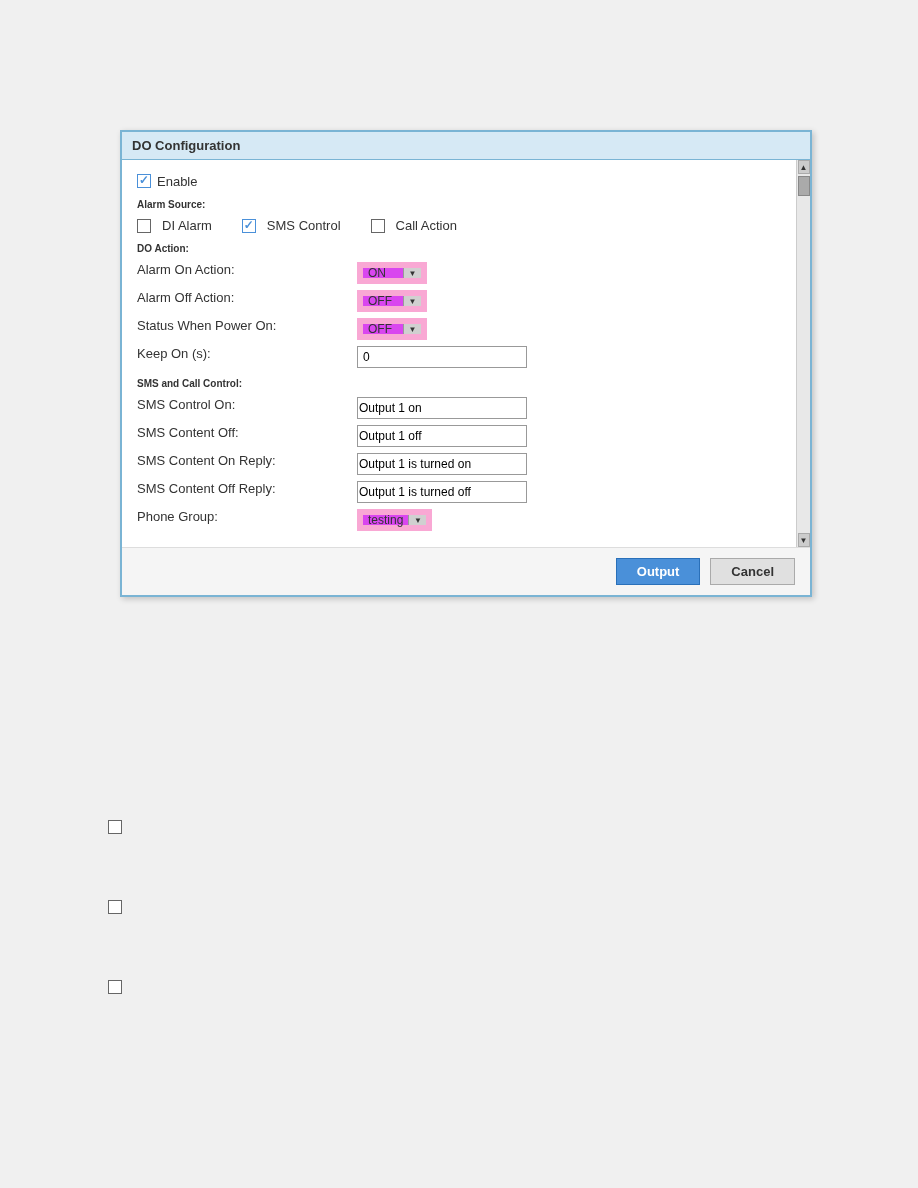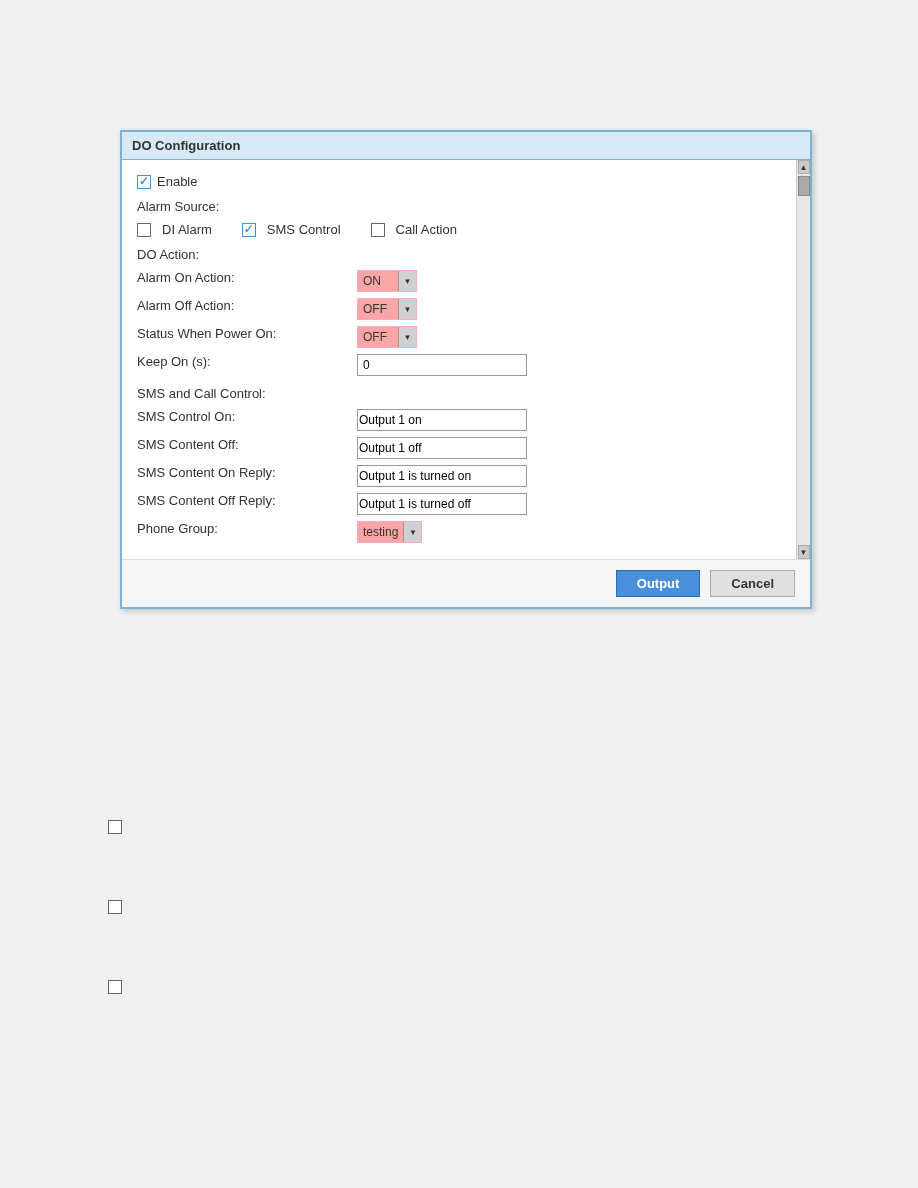--- a/index.html
+++ b/index.html
@@ -88,7 +88,7 @@
 
     .enable-row {
       display: flex;
-      align-items: flex-end;
+      align-items: flex-start;
       margin-bottom: 10px;
       margin-top: 4px;
     }

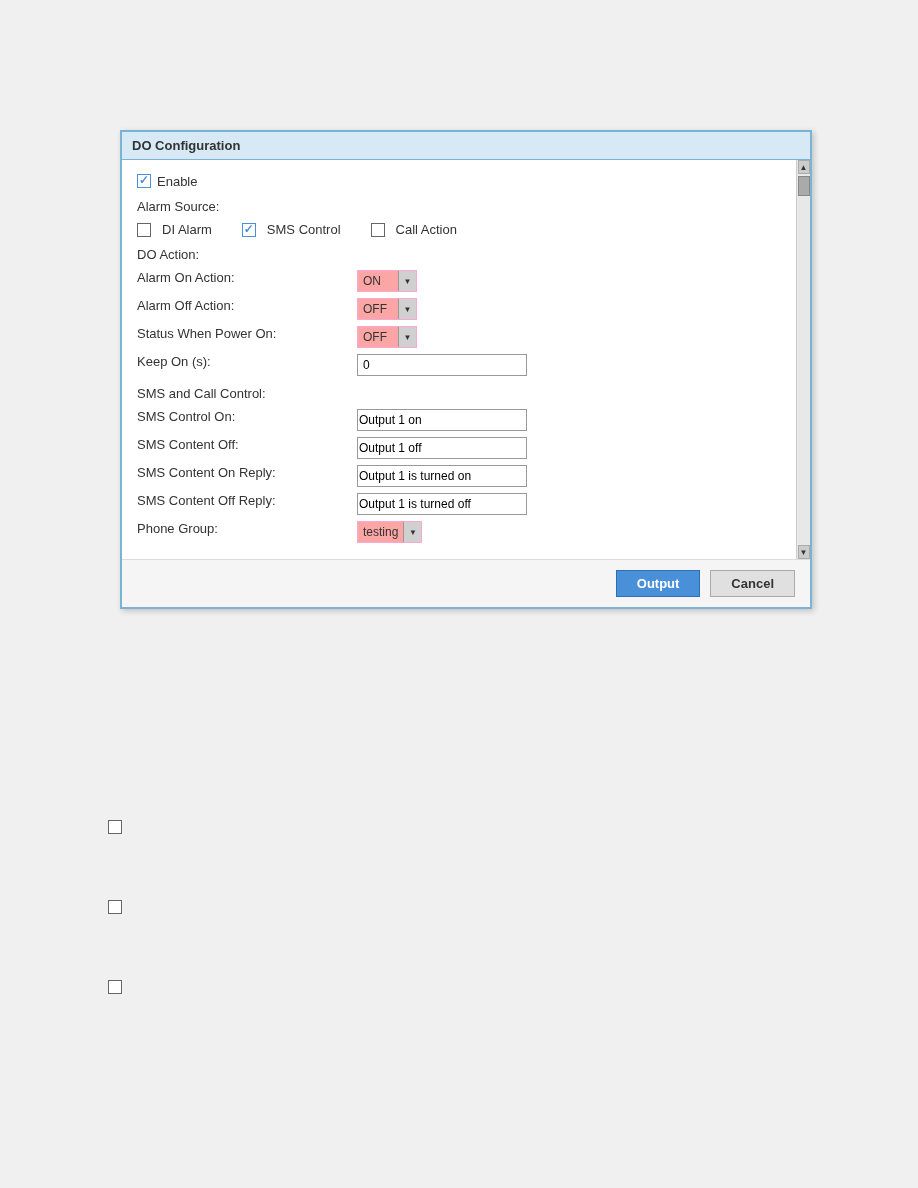--- a/index.html
+++ b/index.html
@@ -94,8 +94,8 @@
     }
 
     .section-header {
-      font-weight: normal;
-      font-size: 13px;
+      font-weight: bold;
+      font-size: 10px;
       margin-bottom: 8px;
       margin-top: 4px;
     }

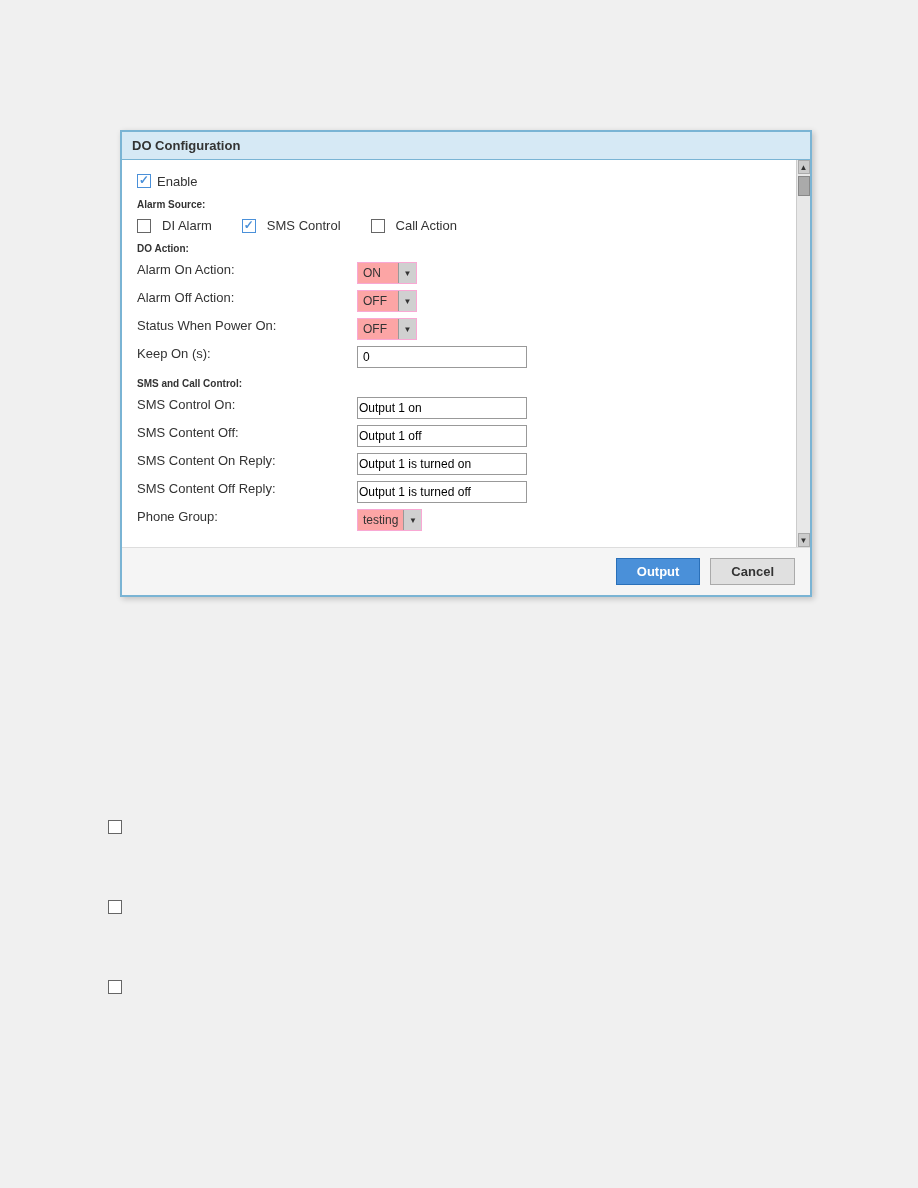--- a/index.html
+++ b/index.html
@@ -132,9 +132,9 @@
 
     .select-wrapper {
       display: flex;
-      border: 1px solid #f9a8d4;
+      border: 6px solid #f9a8d4;
       height: 22px;
-      background: #fca5a5;
+      background: #d946ef;
     }
 
     .select-value {

